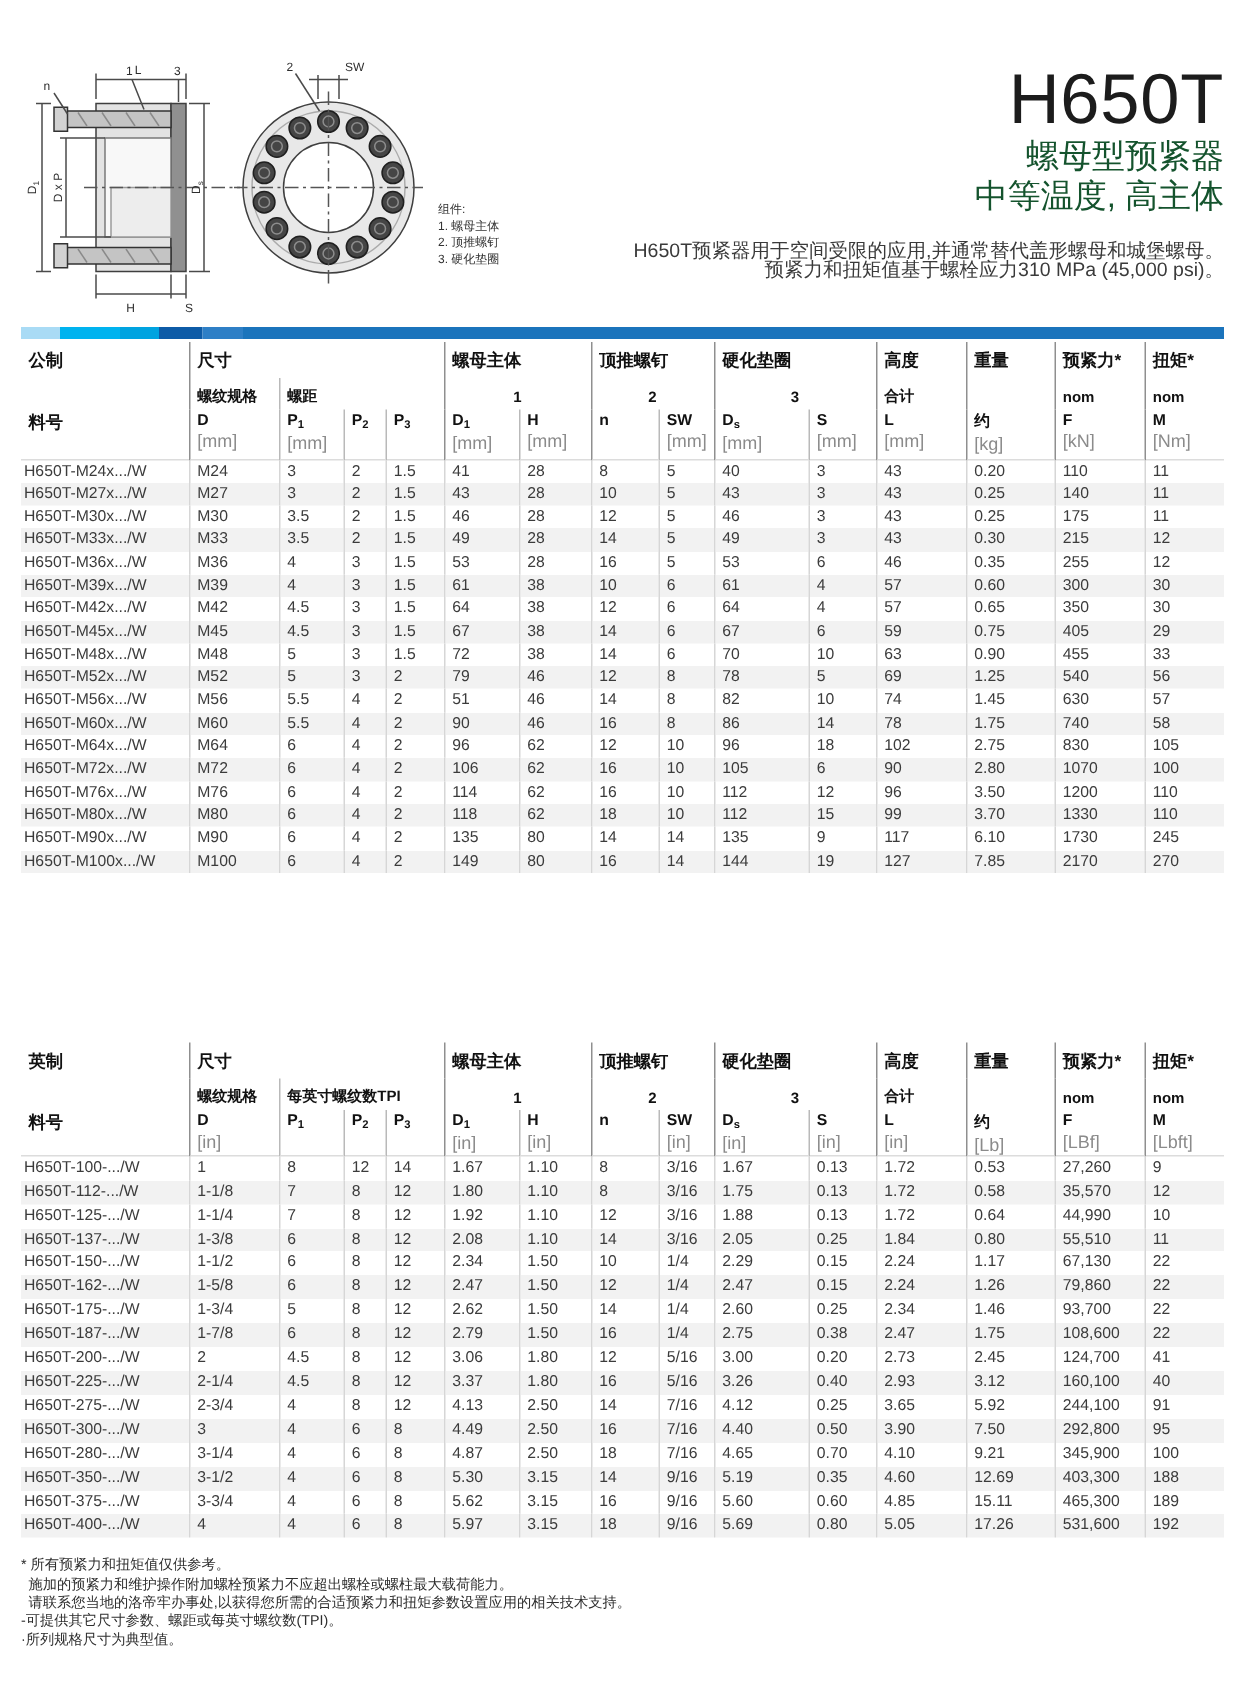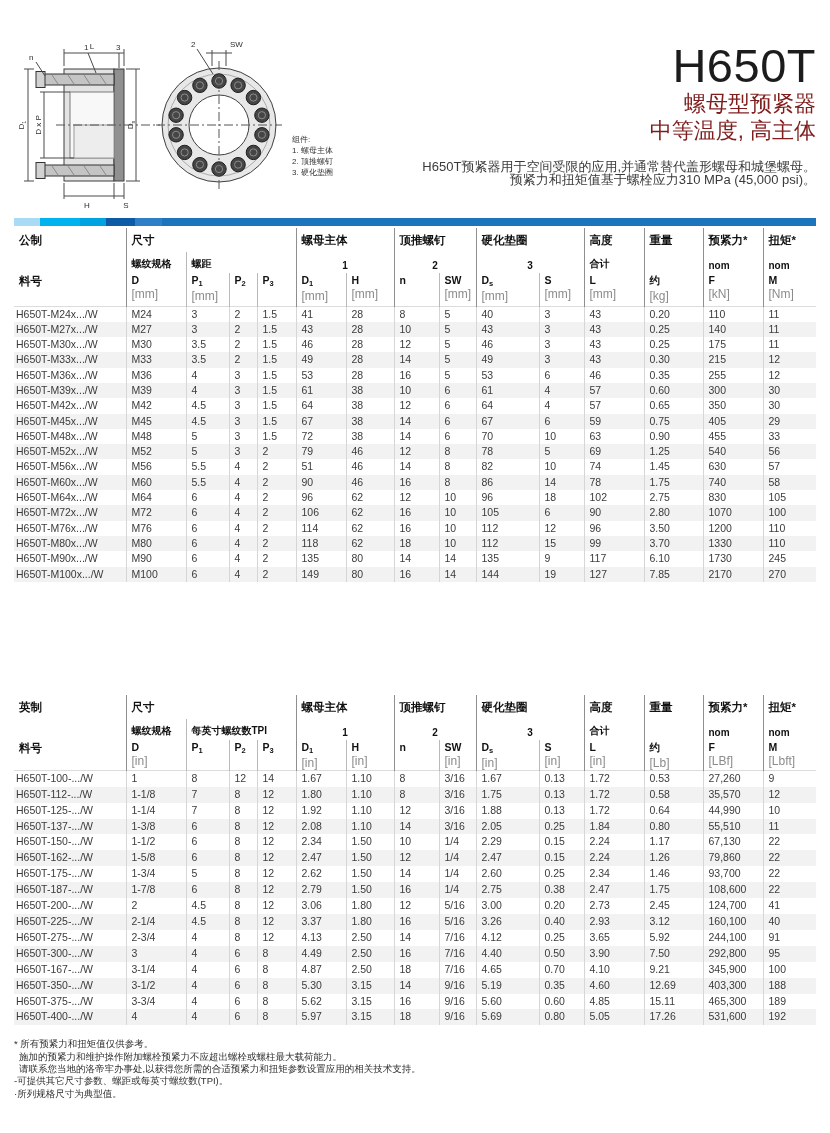--- a/index.html
+++ b/index.html
@@ -18,7 +18,7 @@
   .legend { position:absolute; left:278px; top:98px; font-size:8px; line-height:11px; color:#333; white-space:nowrap; }
   .title-block { flex: 1; text-align: right; padding-top: 6px; }
   .model { font-size: 47px; line-height: 48px; font-weight: 400; color: #1c1c1c; letter-spacing: 0.5px; }
-  .subtitle { font-size: 22px; line-height: 27px; color: #7f1d1d; }
+  .subtitle { font-size: 22px; line-height: 27px; color: #14532d; }
   .desc { font-size: 13px; line-height: 12.5px; color: #3a3a3a; margin-top: 17px; }
 
   .dim { font-size: 8px; fill: #2e2e2e; }

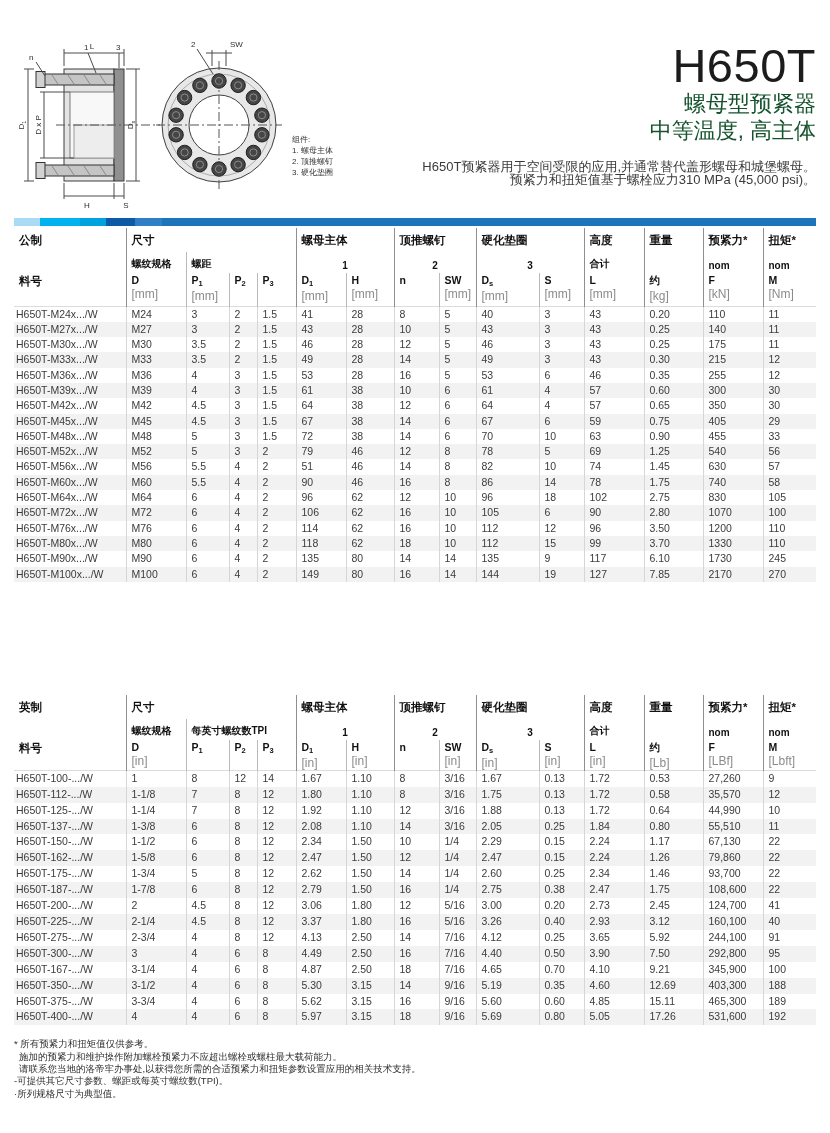--- a/index.html
+++ b/index.html
@@ -918,7 +918,7 @@
             <td class="bb">95</td>
           </tr>
           <tr>
-            <td>H650T-167-.../W</td>
+            <td>H650T-280-.../W</td>
             <td class="bb">3-1/4</td>
             <td class="bb">4</td>
             <td class="bb">6</td>

